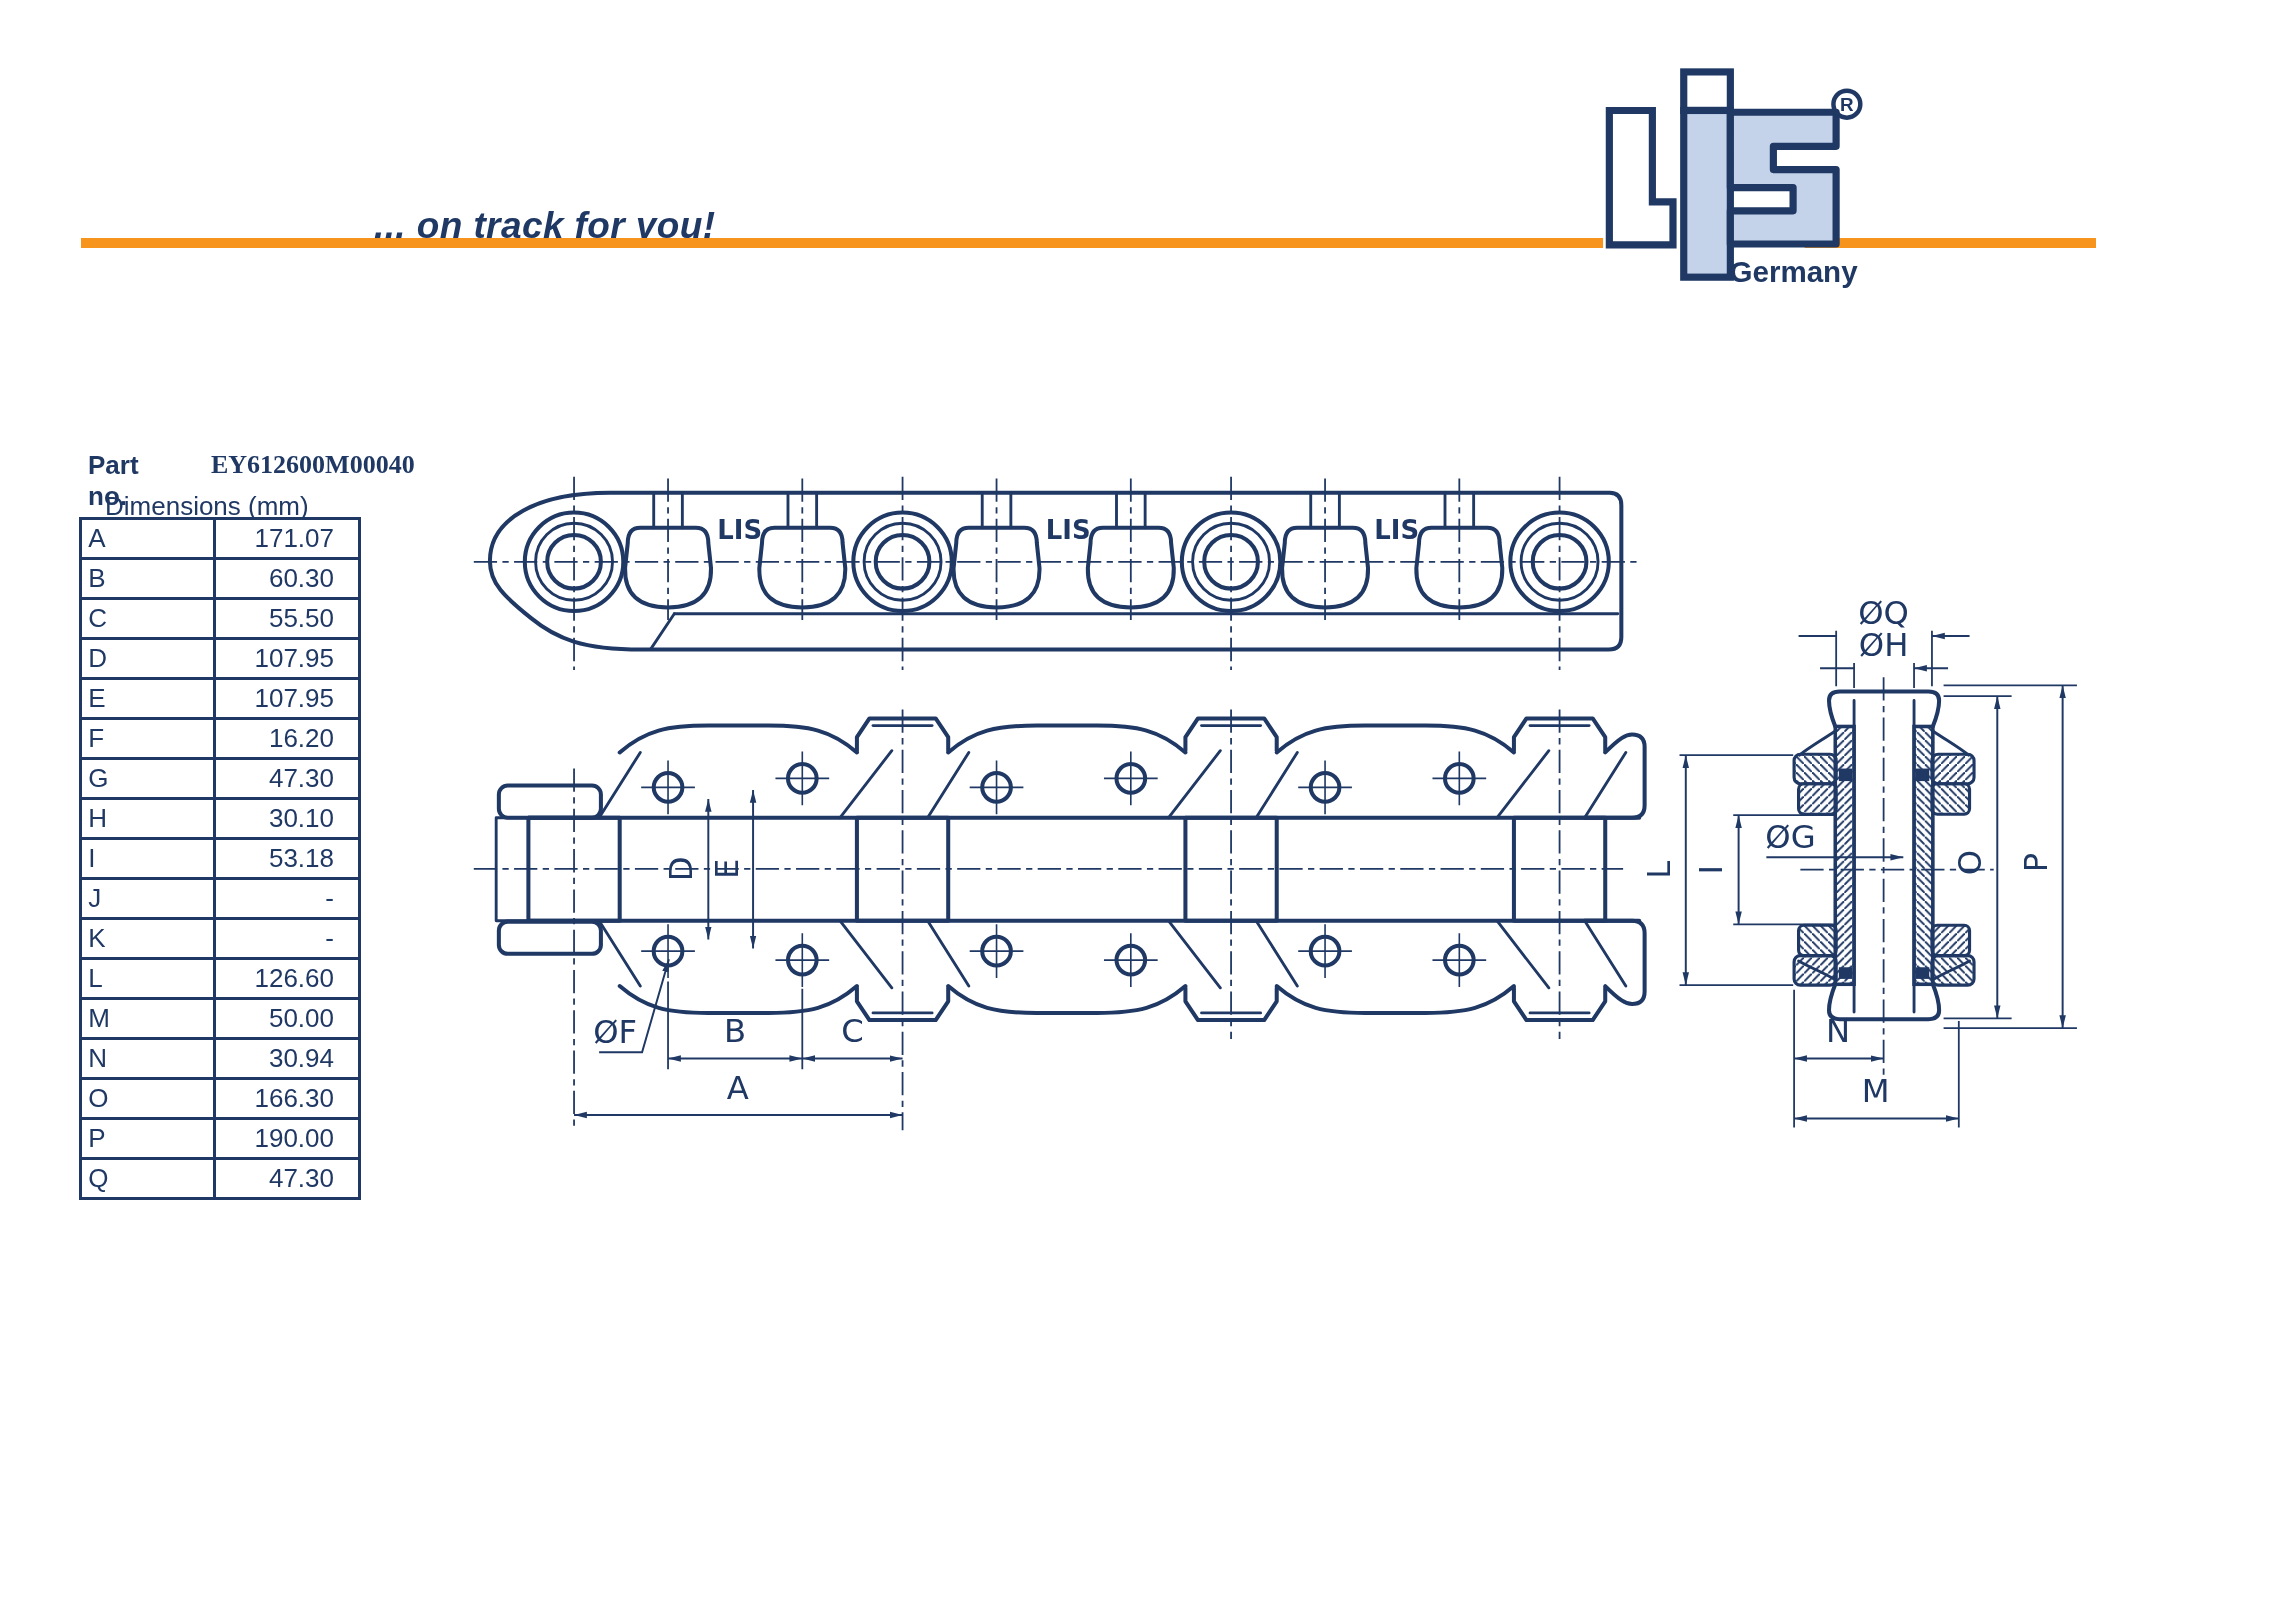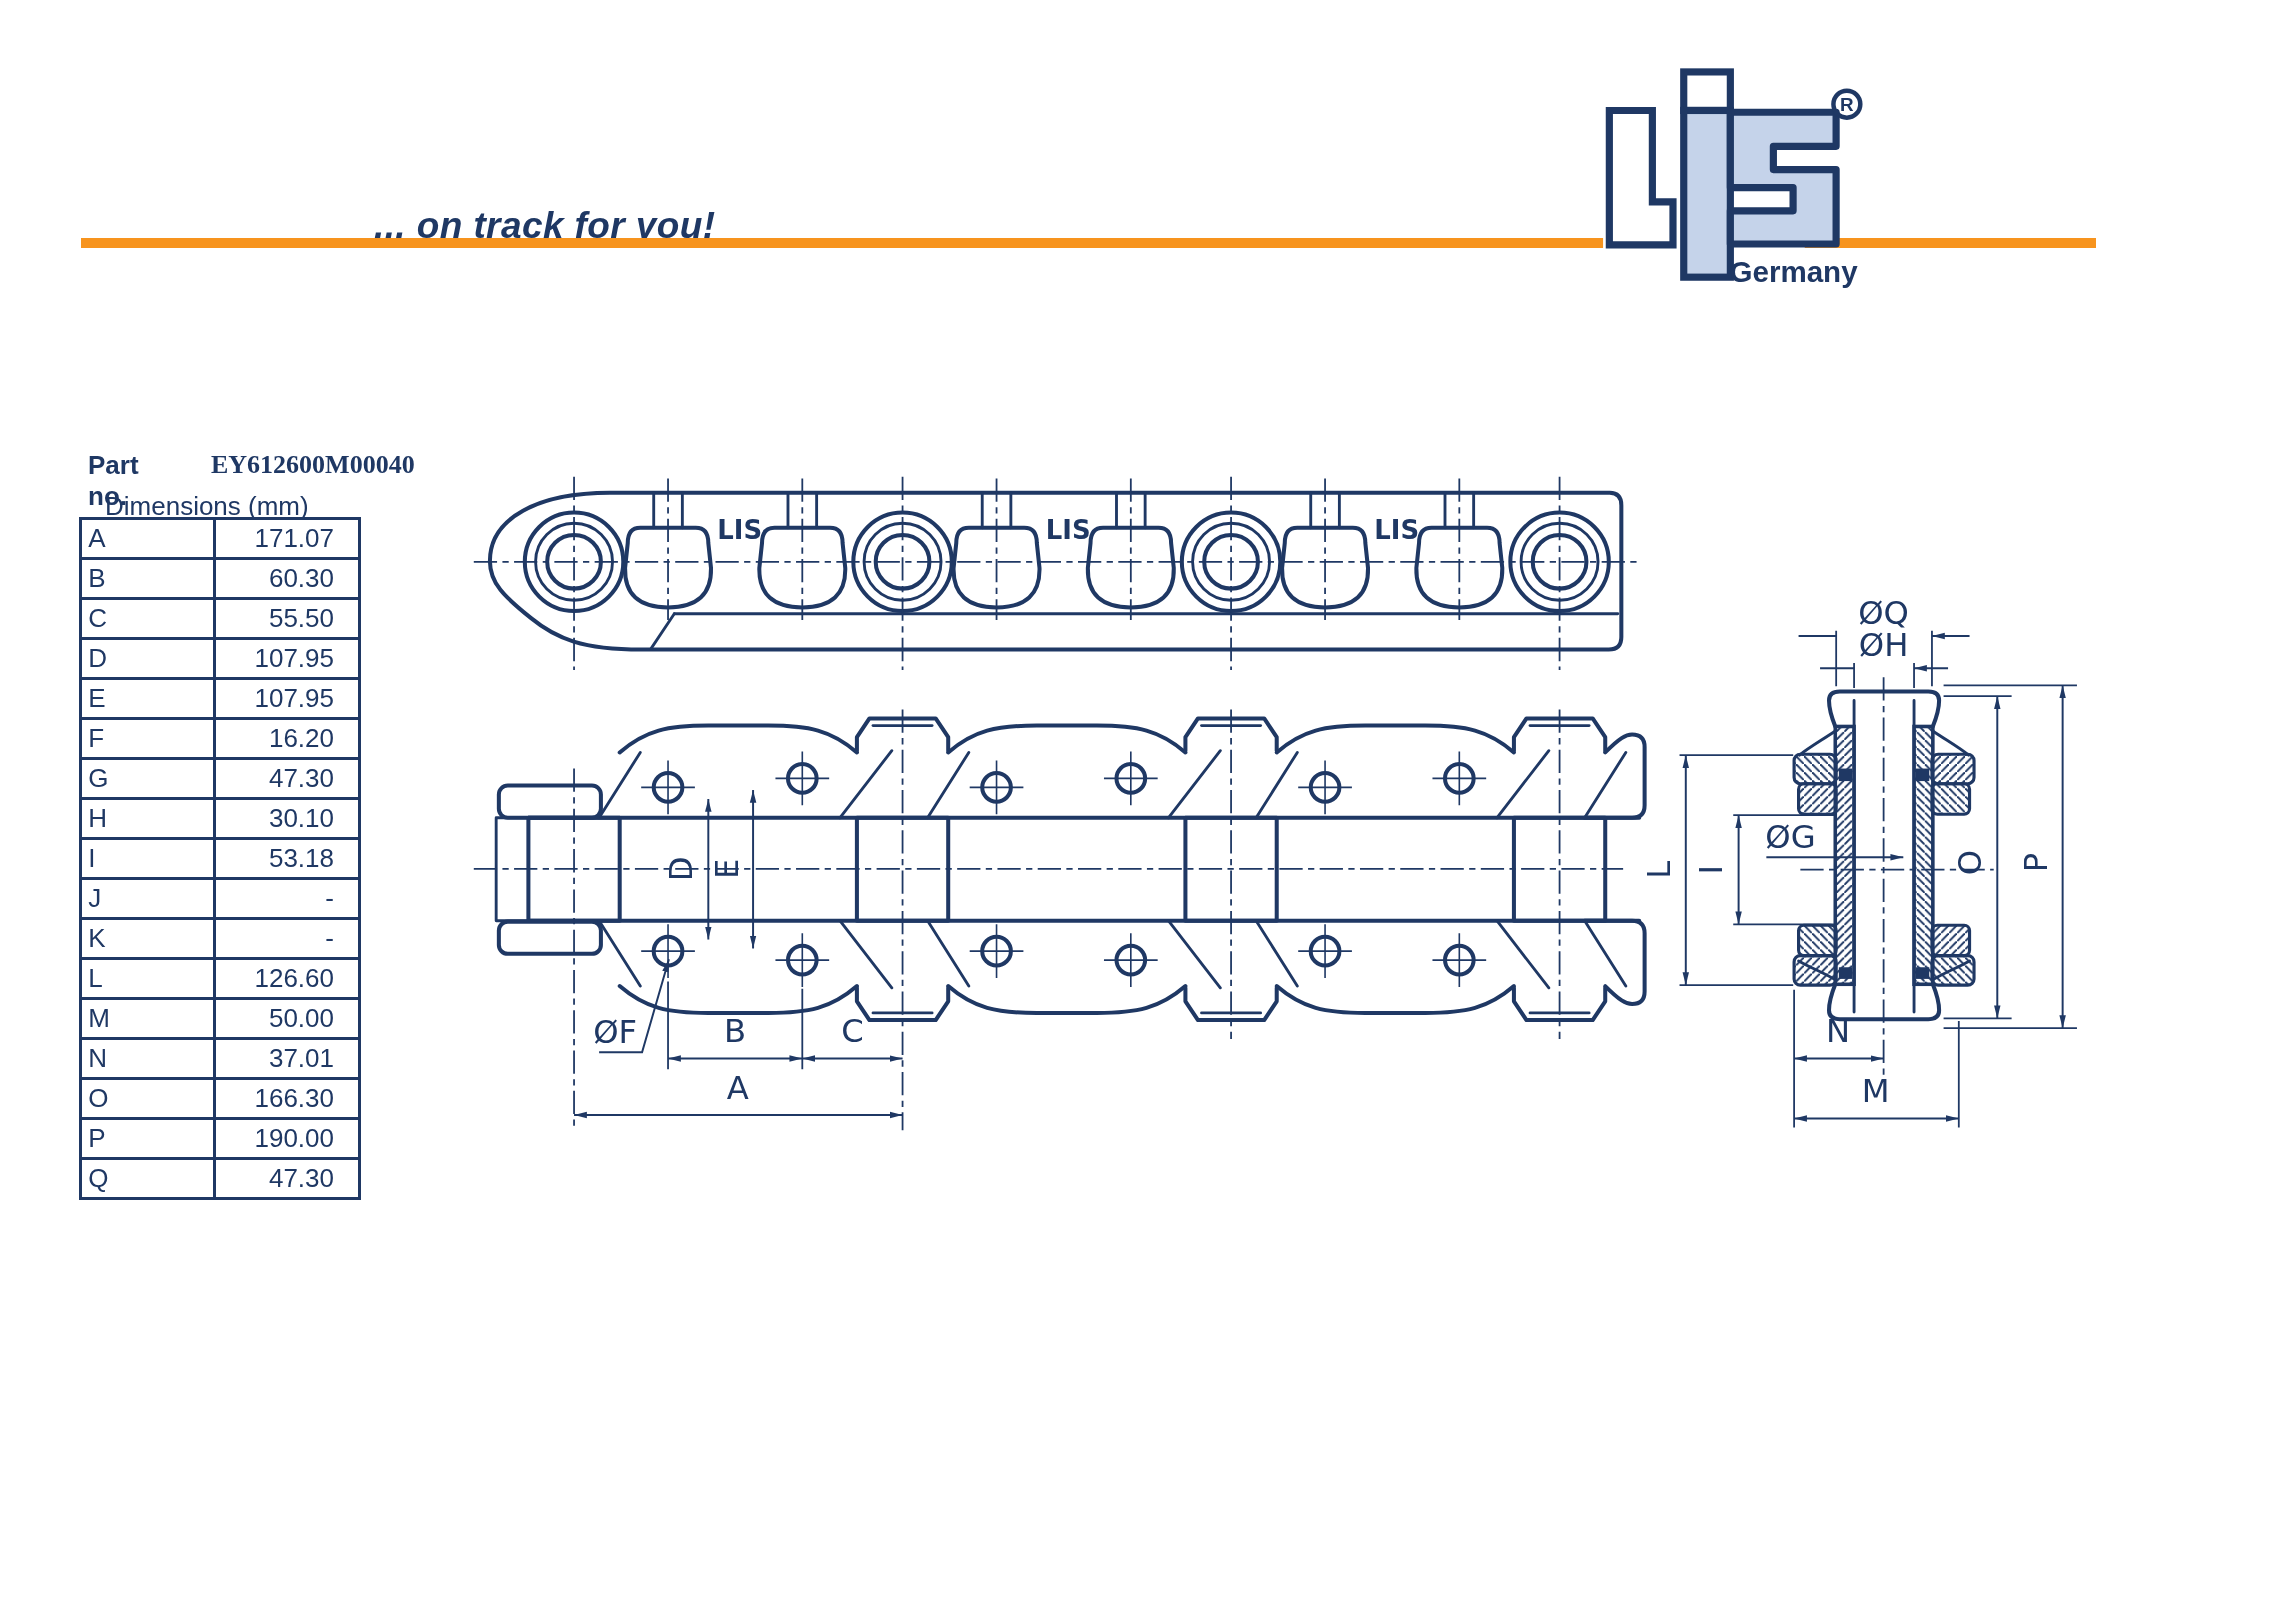--- a/index.html
+++ b/index.html
@@ -110,7 +110,7 @@
         </tr>
         <tr>
           <td class="k">N</td>
-          <td class="v">37.01</td>
+          <td class="v">30.94</td>
         </tr>
         <tr>
           <td class="k">O</td>

